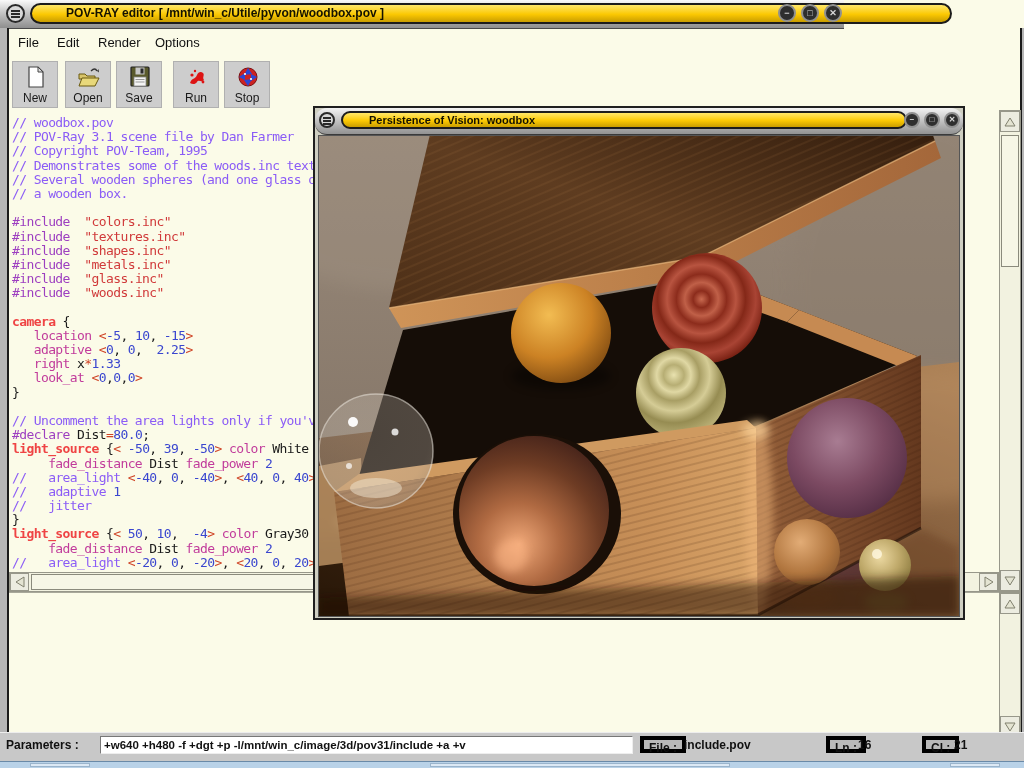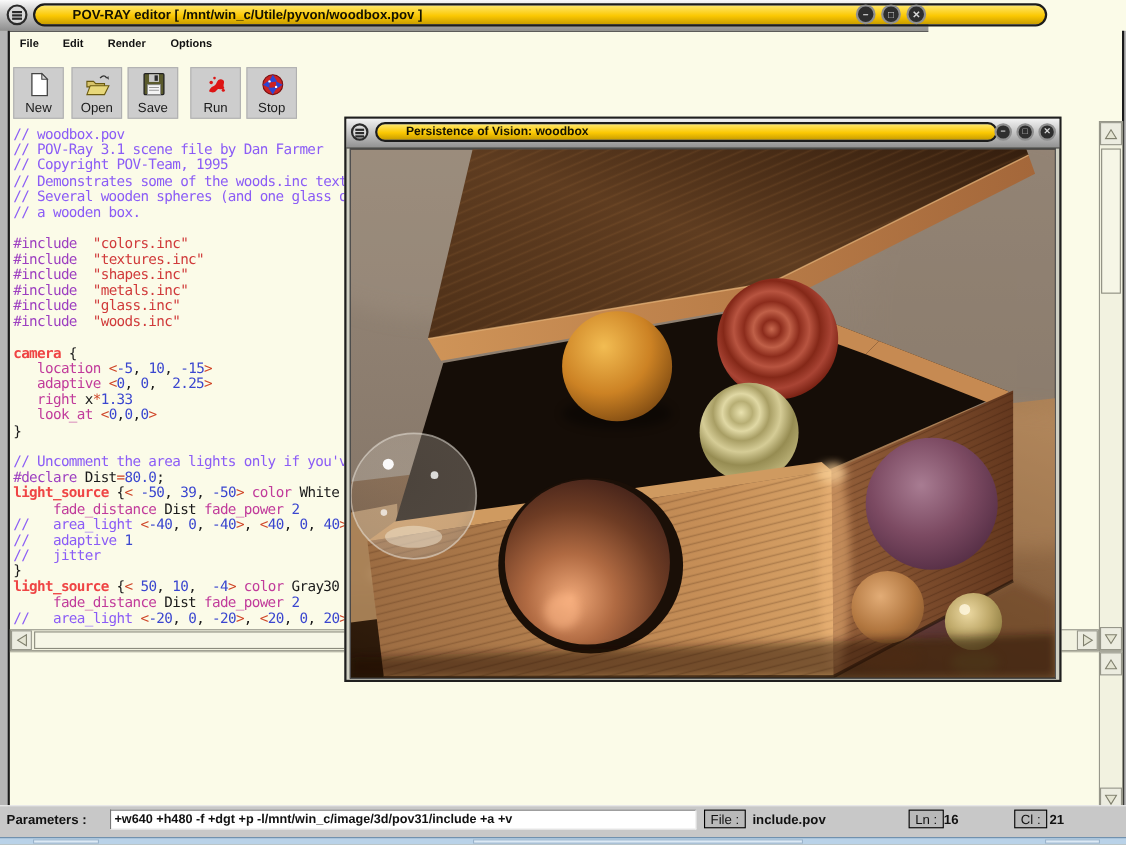--- a/index.html
+++ b/index.html
@@ -30,7 +30,7 @@
 
   
   .menubar{position:absolute;left:9px;top:30px;right:4px;height:28px;}
-  .menu-item{position:absolute;top:5px;font-weight:bold;font-size:10px;color:#111;text-align:center;}
+  .menu-item{position:absolute;top:5px;font-weight:normal;font-size:13px;color:#111;text-align:center;}
   .toolbar{position:absolute;left:9px;top:58px;right:4px;height:52px;}
   .tool-btn{position:absolute;top:3px;width:46px;height:47px;background:#cdcdcd;
     border:1px solid #b0b0b0;box-sizing:border-box;display:flex;flex-direction:column;

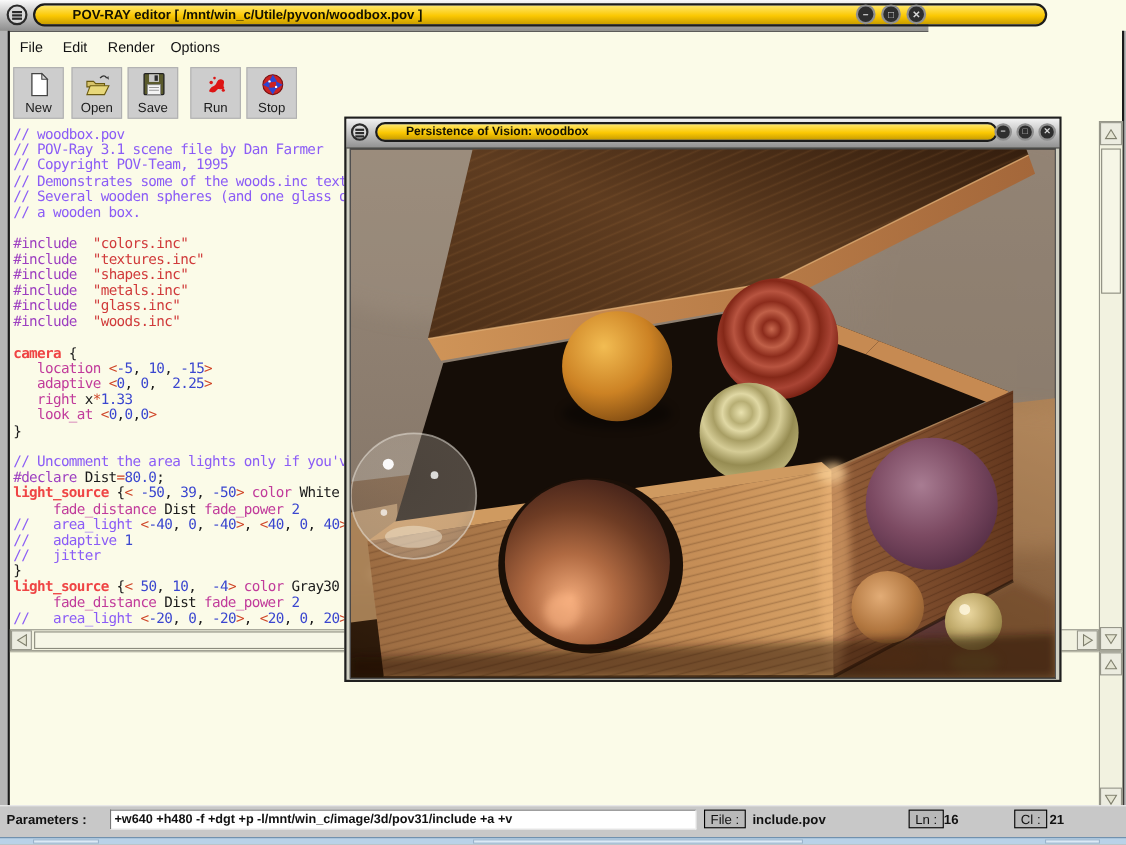--- a/index.html
+++ b/index.html
@@ -60,7 +60,7 @@
     background:#cfcfc2;border:2px solid #1f1f1f;box-sizing:border-box;}
   .child-titlebar{position:relative;height:26px;
     background:linear-gradient(180deg,#f2f2f2 0%,#c2c2c2 50%,#929292 100%);
-    border-bottom:1px solid #3a3a3a;}
+    border-bottom:1px solid #3a3a3a;border-radius:12px;}
   .child-menu-btn{position:absolute;left:4px;top:4px;width:16px;height:16px;border-radius:50%;
     background:#d8d8d8;border:2px solid #2a2a2a;box-sizing:border-box;}
   .child-menu-btn i{position:absolute;left:2px;right:2px;height:1.5px;background:#2a2a2a;}

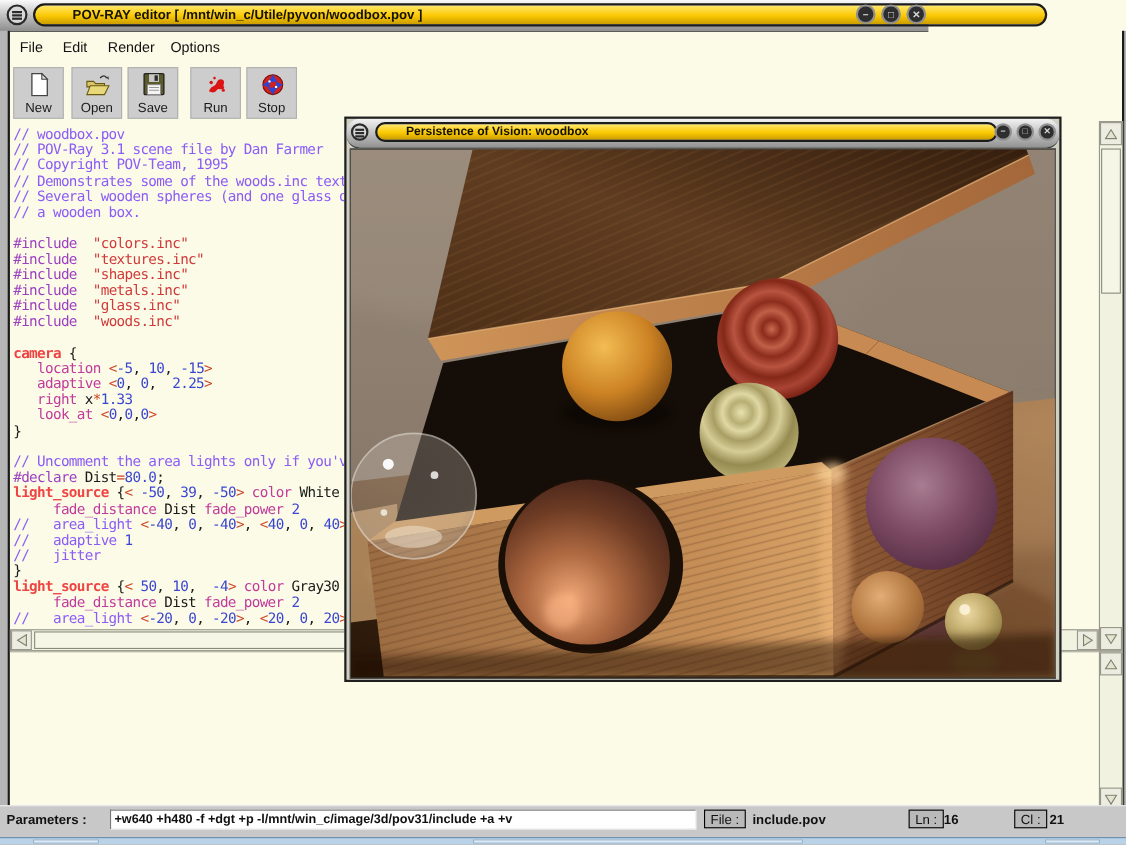--- a/index.html
+++ b/index.html
@@ -80,8 +80,8 @@
   
   .statusbar{position:absolute;left:0;bottom:6px;width:1024px;height:30px;background:#c8c8c8;
     border-top:1px solid #ededed;box-sizing:border-box;font-size:12px;color:#111;}
-  .sb-label{position:absolute;top:3px;height:17px;background:#b9b9b9;border:1px solid #000000;
-    box-sizing:border-box;font-weight:normal;padding:1px 5px 0 5px;}
+  .sb-label{position:absolute;top:3px;height:17px;background:#b9b9b9;border:4px solid #000000;
+    box-sizing:border-box;font-weight:bold;padding:1px 5px 0 5px;}
   .sb-value{position:absolute;top:5px;font-weight:bold;}
   .params-input{position:absolute;left:100px;top:3px;width:533px;height:18px;
     background:#fff;border:1px solid #777;border-right-color:#eee;border-bottom-color:#eee;

